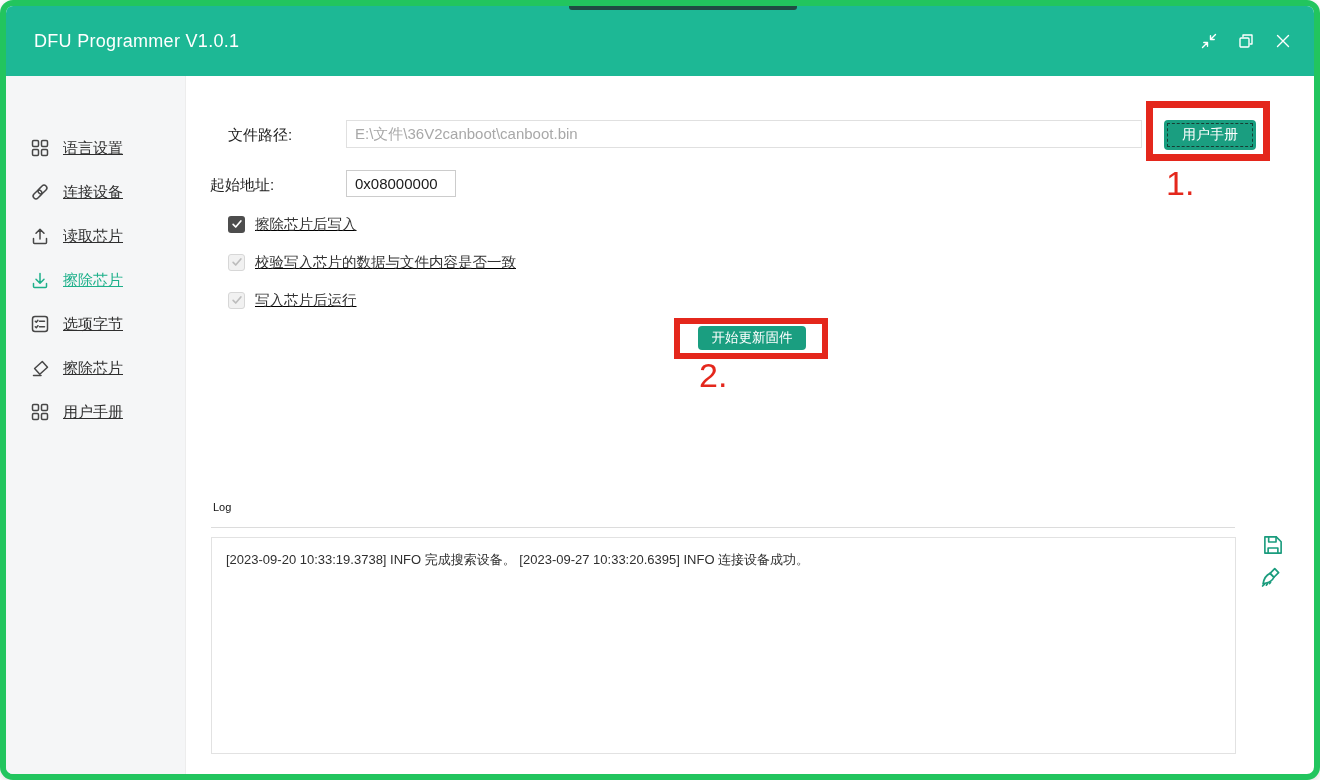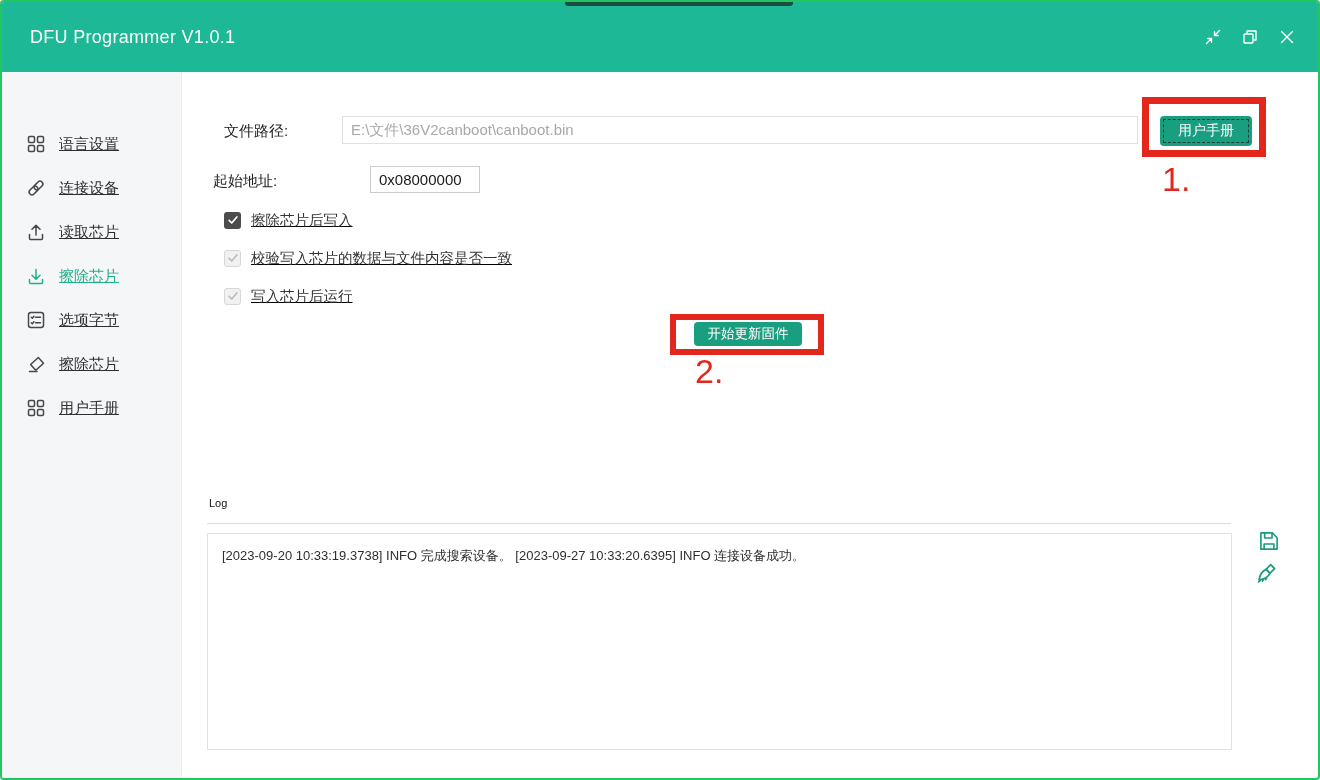--- a/index.html
+++ b/index.html
@@ -6,7 +6,7 @@
   html,body { width:1320px; height:780px; background:#ffffff; overflow:hidden;
               font-family:"Liberation Sans","DejaVu Sans",sans-serif; }
   #window { position:relative; width:1320px; height:780px; background:#ffffff;
-            border:2px solid #22c55e; border-radius:4px; overflow:hidden;
+            border:6px solid #22c55e; border-radius:13px; overflow:hidden;
             box-shadow:0 2px 8px rgba(0,0,0,.15); }
 
   

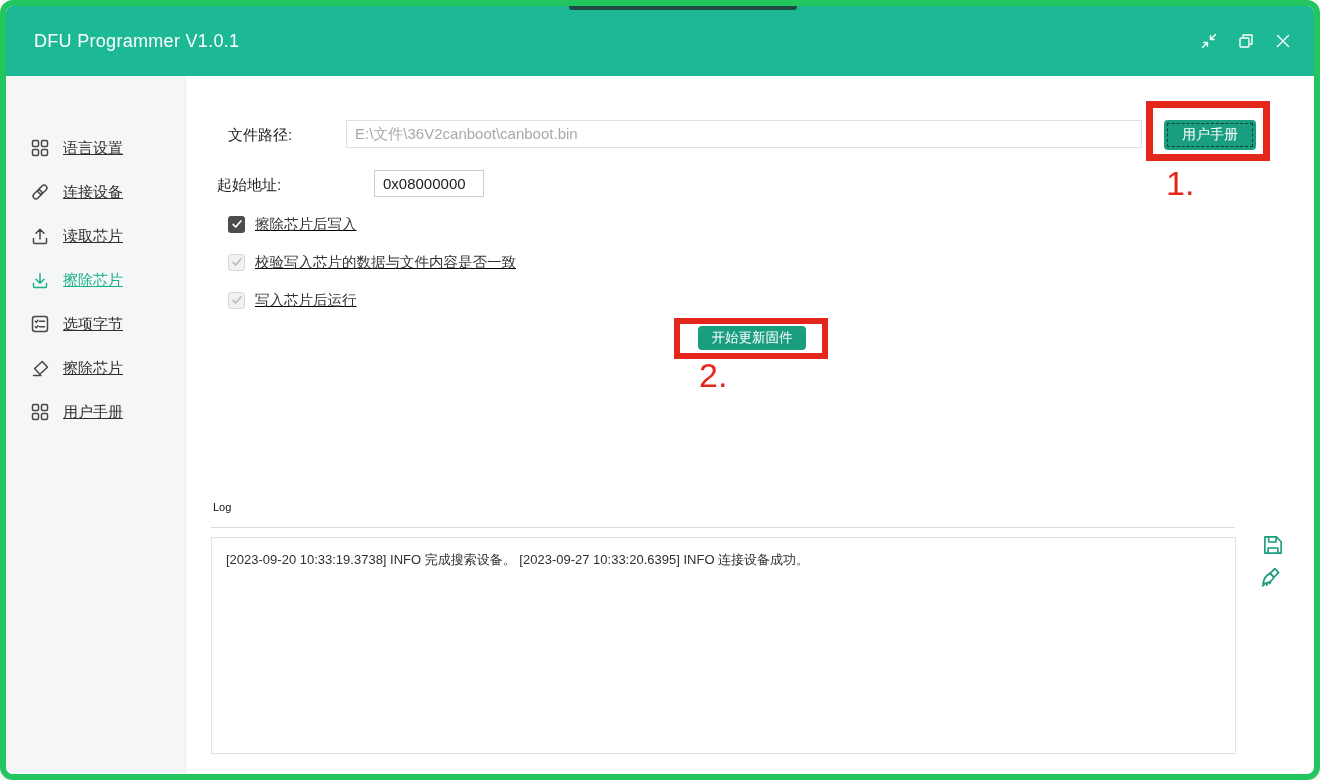--- a/index.html
+++ b/index.html
@@ -176,7 +176,7 @@
   <div id="red-box-1" class="red-box"></div>
   <span id="step-1" class="step-num">1.</span>
 
-  <span class="field-label" style="left:211px; top:170px;">起始地址:</span>
+  <span class="field-label" style="left:204px; top:170px;">起始地址:</span>
   <input id="addr-input" class="text-input" type="text" value="0x08000000" style="">
 
   <div class="cb-row" style="top:208px;">

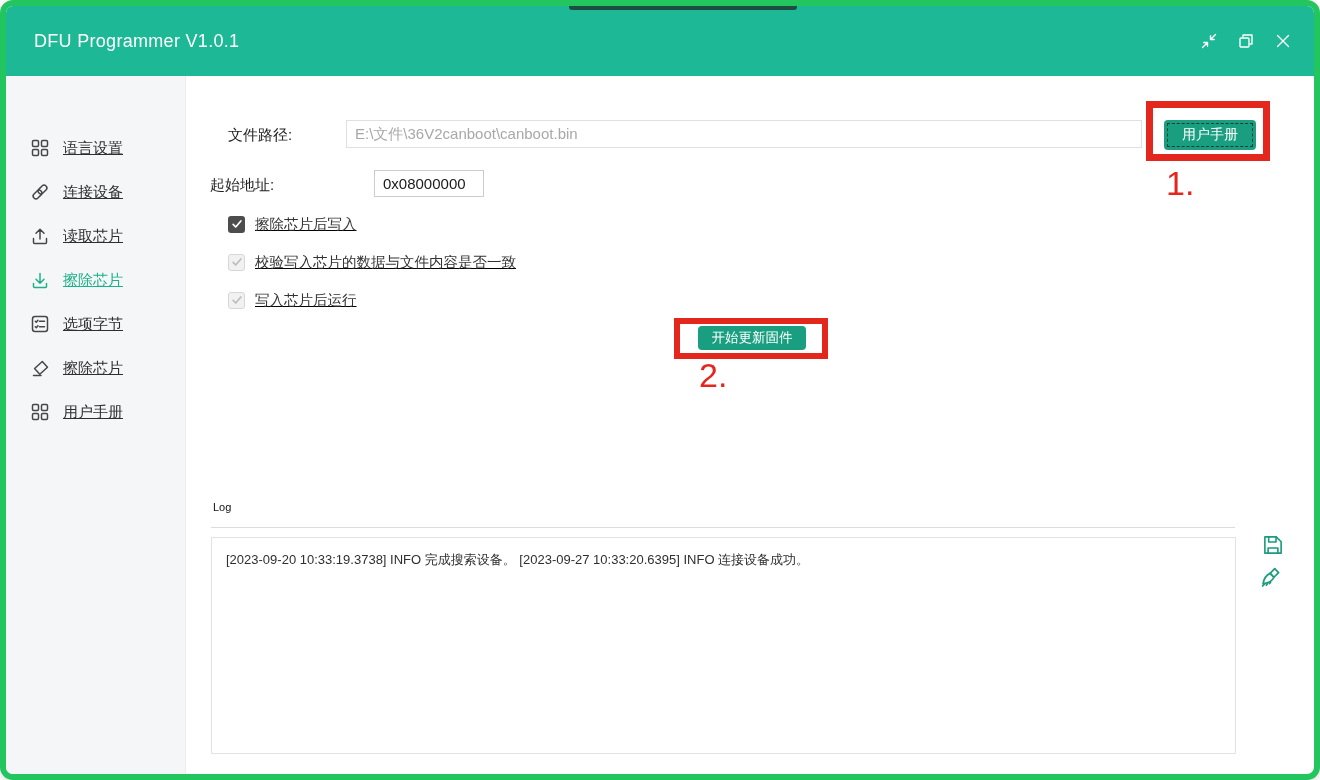--- a/index.html
+++ b/index.html
@@ -37,7 +37,7 @@
                 font-size:15px; padding:0 8px; outline:none;
                 font-family:"Liberation Sans","DejaVu Sans",sans-serif; }
   #file-input { left:340px; top:114px; width:796px; height:28px; color:#a8a8a8; }
-  #addr-input { left:340px; top:164px; width:110px; height:27px; color:#1a1a1a; border-color:#cccccc;margin-left:28px; }
+  #addr-input { left:340px; top:164px; width:110px; height:27px; color:#1a1a1a; border-color:#cccccc; }
 
   .teal-btn { position:absolute; background:#1a9e80; color:#ffffff; border:none;
               border-radius:4px; font-size:14px; cursor:pointer;

